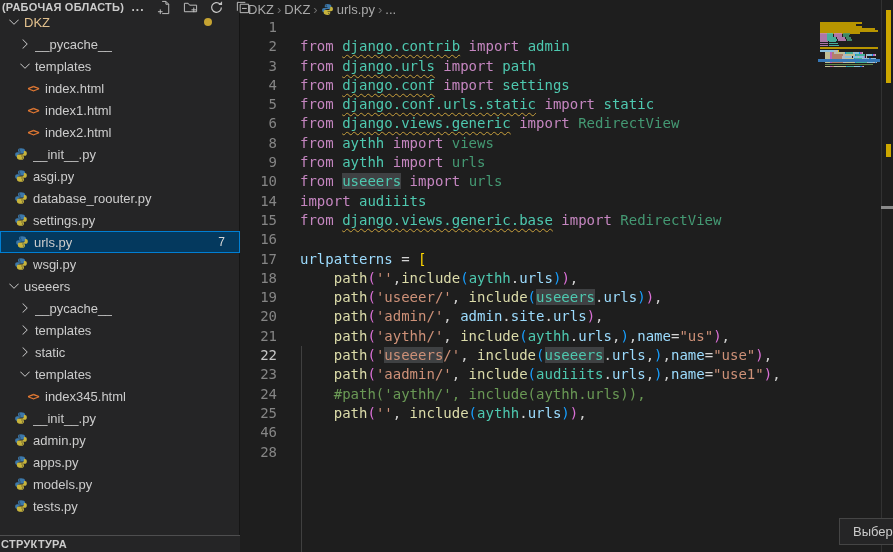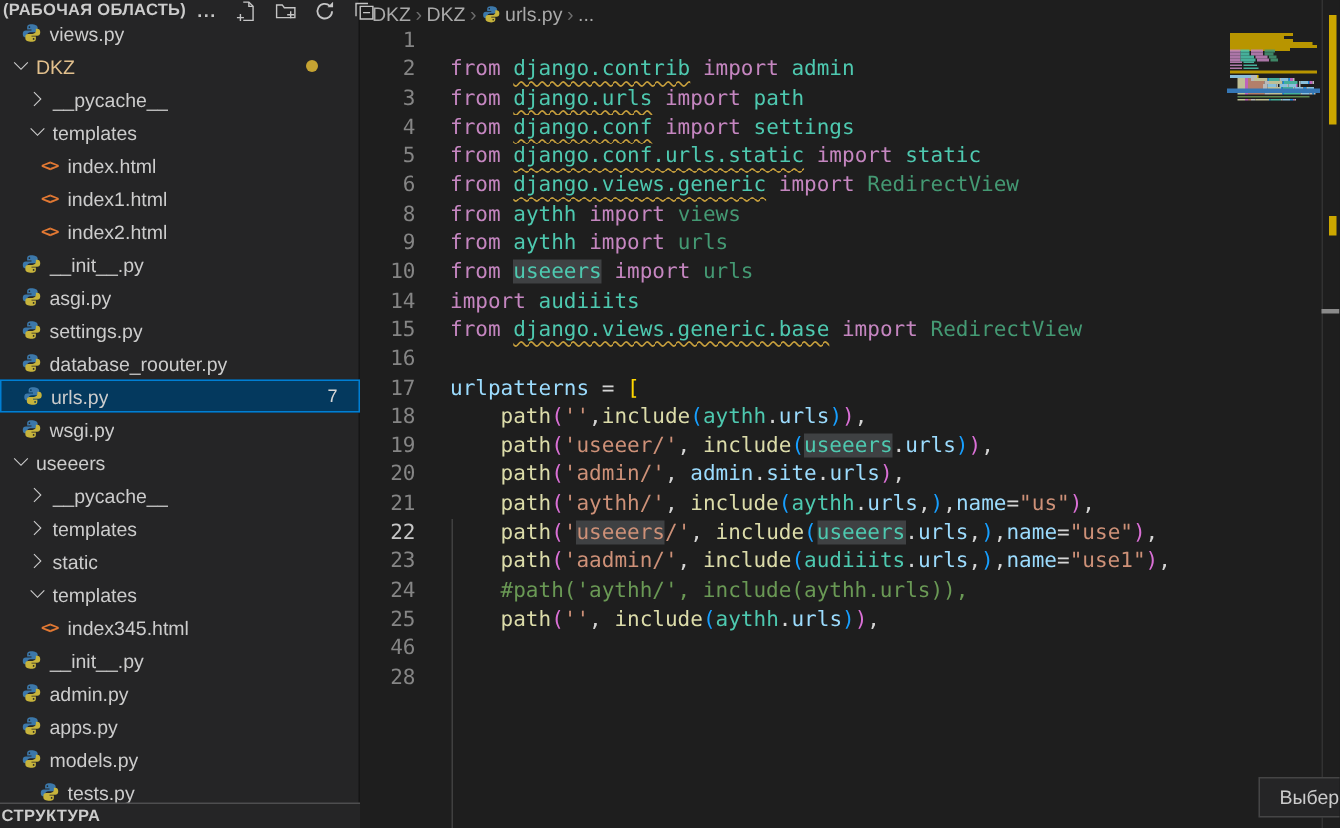--- a/index.html
+++ b/index.html
@@ -105,15 +105,6 @@
       </div>
     </div>
     <div id="tree">
-        <div class="trow" style="padding-left: 13px;">
-          <span class="ficon">
-            <svg width="14" height="14" viewBox="0 0 24 24">
-  <path fill="#3c78aa" d="M12 2c-4 0-5 1.6-5 3.5V8h5v1H5.5C3.4 9 2 10.3 2 13s1.4 4 3.5 4H7v-2.5C7 12.4 8.6 11 11 11h5c1.7 0 3-1.3 3-3V5.5C19 3.6 16 2 12 2zM9.6 4.2a1 1 0 1 1 0 2 1 1 0 0 1 0-2z"></path>
-  <path fill="#c7b43c" d="M12 22c4 0 5-1.6 5-3.5V16h-5v-1h6.5c2.1 0 3.5-1.3 3.5-4s-1.4-4-3.5-4H17v2.5c0 2.1-1.6 3.5-4 3.5H8c-1.7 0-3 1.3-3 3v2.5C5 20.4 8 22 12 22zm2.4-2.2a1 1 0 1 1 0-2 1 1 0 0 1 0 2z"></path>
-            </svg>
-          </span>
-          <span class="tname">views.py</span>
-        </div>
         <div class="trow" style="padding-left: 6px;">
           <span class="twisty open">
             <svg width="14" height="14" viewBox="0 0 16 16">

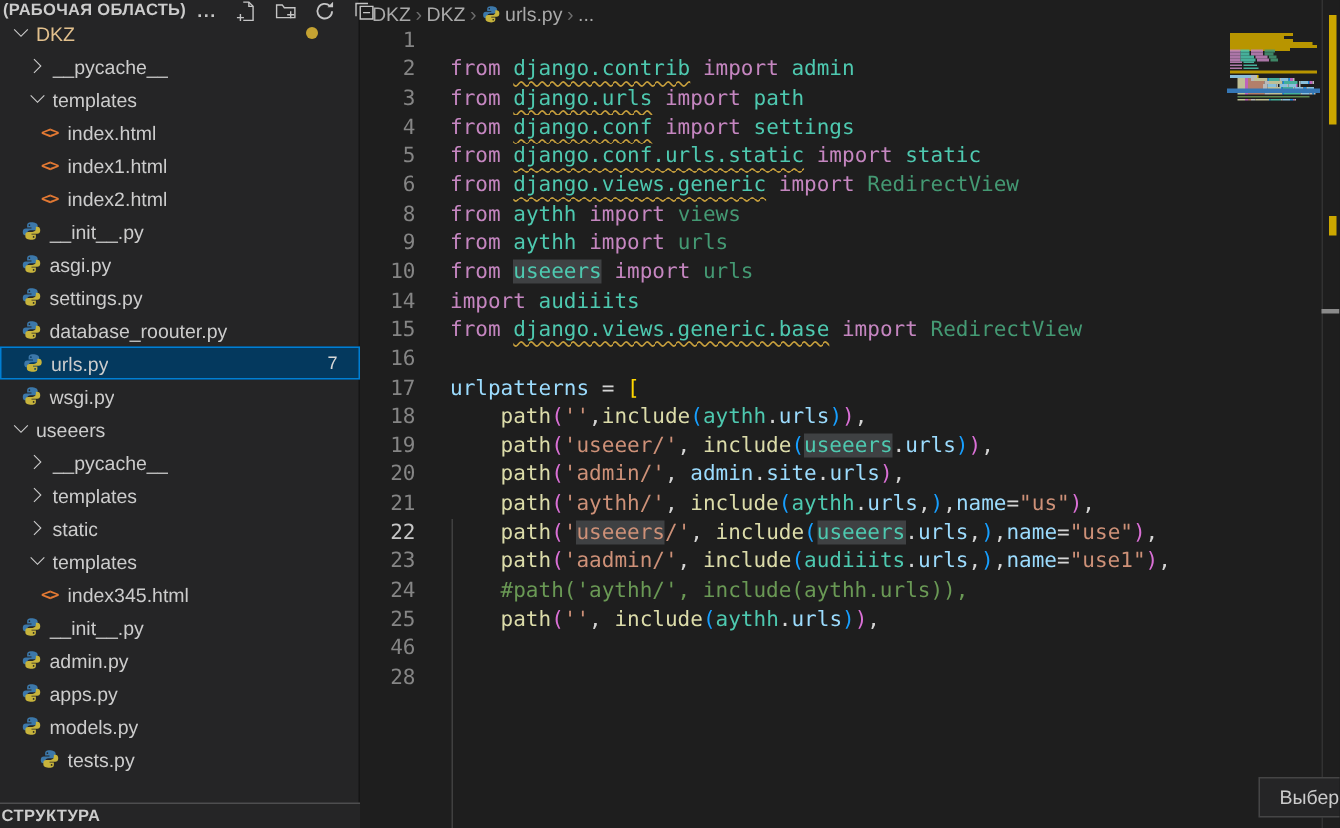--- a/index.html
+++ b/index.html
@@ -173,16 +173,16 @@
   <path fill="#c7b43c" d="M12 22c4 0 5-1.6 5-3.5V16h-5v-1h6.5c2.1 0 3.5-1.3 3.5-4s-1.4-4-3.5-4H17v2.5c0 2.1-1.6 3.5-4 3.5H8c-1.7 0-3 1.3-3 3v2.5C5 20.4 8 22 12 22zm2.4-2.2a1 1 0 1 1 0-2 1 1 0 0 1 0 2z"></path>
             </svg>
           </span>
+          <span class="tname">database_roouter.py</span>
+        </div>
+        <div class="trow" style="padding-left: 13px;">
+          <span class="ficon">
+            <svg width="14" height="14" viewBox="0 0 24 24">
+  <path fill="#3c78aa" d="M12 2c-4 0-5 1.6-5 3.5V8h5v1H5.5C3.4 9 2 10.3 2 13s1.4 4 3.5 4H7v-2.5C7 12.4 8.6 11 11 11h5c1.7 0 3-1.3 3-3V5.5C19 3.6 16 2 12 2zM9.6 4.2a1 1 0 1 1 0 2 1 1 0 0 1 0-2z"></path>
+  <path fill="#c7b43c" d="M12 22c4 0 5-1.6 5-3.5V16h-5v-1h6.5c2.1 0 3.5-1.3 3.5-4s-1.4-4-3.5-4H17v2.5c0 2.1-1.6 3.5-4 3.5H8c-1.7 0-3 1.3-3 3v2.5C5 20.4 8 22 12 22zm2.4-2.2a1 1 0 1 1 0-2 1 1 0 0 1 0 2z"></path>
+            </svg>
+          </span>
           <span class="tname">settings.py</span>
-        </div>
-        <div class="trow" style="padding-left: 13px;">
-          <span class="ficon">
-            <svg width="14" height="14" viewBox="0 0 24 24">
-  <path fill="#3c78aa" d="M12 2c-4 0-5 1.6-5 3.5V8h5v1H5.5C3.4 9 2 10.3 2 13s1.4 4 3.5 4H7v-2.5C7 12.4 8.6 11 11 11h5c1.7 0 3-1.3 3-3V5.5C19 3.6 16 2 12 2zM9.6 4.2a1 1 0 1 1 0 2 1 1 0 0 1 0-2z"></path>
-  <path fill="#c7b43c" d="M12 22c4 0 5-1.6 5-3.5V16h-5v-1h6.5c2.1 0 3.5-1.3 3.5-4s-1.4-4-3.5-4H17v2.5c0 2.1-1.6 3.5-4 3.5H8c-1.7 0-3 1.3-3 3v2.5C5 20.4 8 22 12 22zm2.4-2.2a1 1 0 1 1 0-2 1 1 0 0 1 0 2z"></path>
-            </svg>
-          </span>
-          <span class="tname">database_roouter.py</span>
         </div>
         <div class="trow selected" style="padding-left: 13px;">
           <span class="ficon">

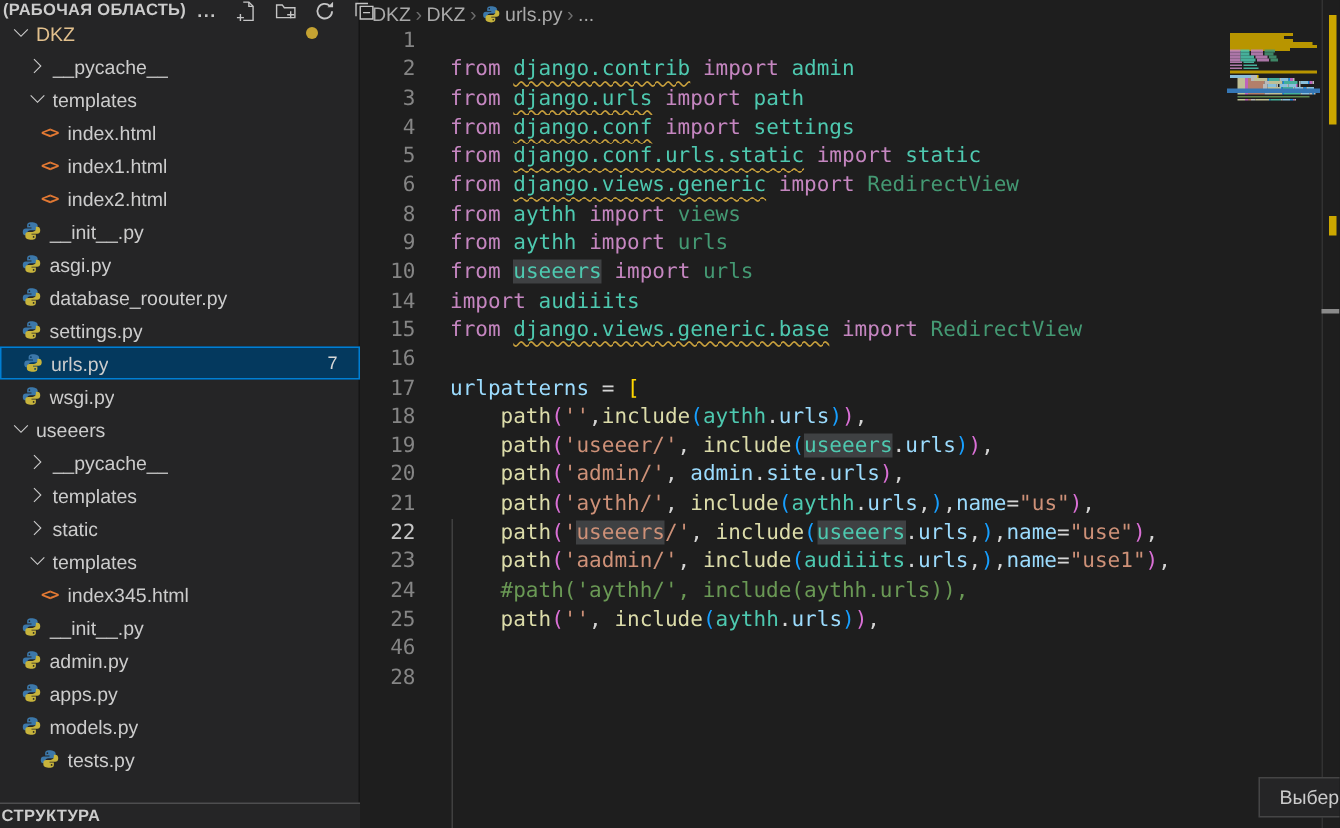--- a/index.html
+++ b/index.html
@@ -285,7 +285,7 @@
           </span>
           <span class="tname">models.py</span>
         </div>
-        <div class="trow" style="padding-left: 25px;">
+        <div class="trow" style="padding-left: 13px;">
           <span class="ficon">
             <svg width="14" height="14" viewBox="0 0 24 24">
   <path fill="#3c78aa" d="M12 2c-4 0-5 1.6-5 3.5V8h5v1H5.5C3.4 9 2 10.3 2 13s1.4 4 3.5 4H7v-2.5C7 12.4 8.6 11 11 11h5c1.7 0 3-1.3 3-3V5.5C19 3.6 16 2 12 2zM9.6 4.2a1 1 0 1 1 0 2 1 1 0 0 1 0-2z"></path>

